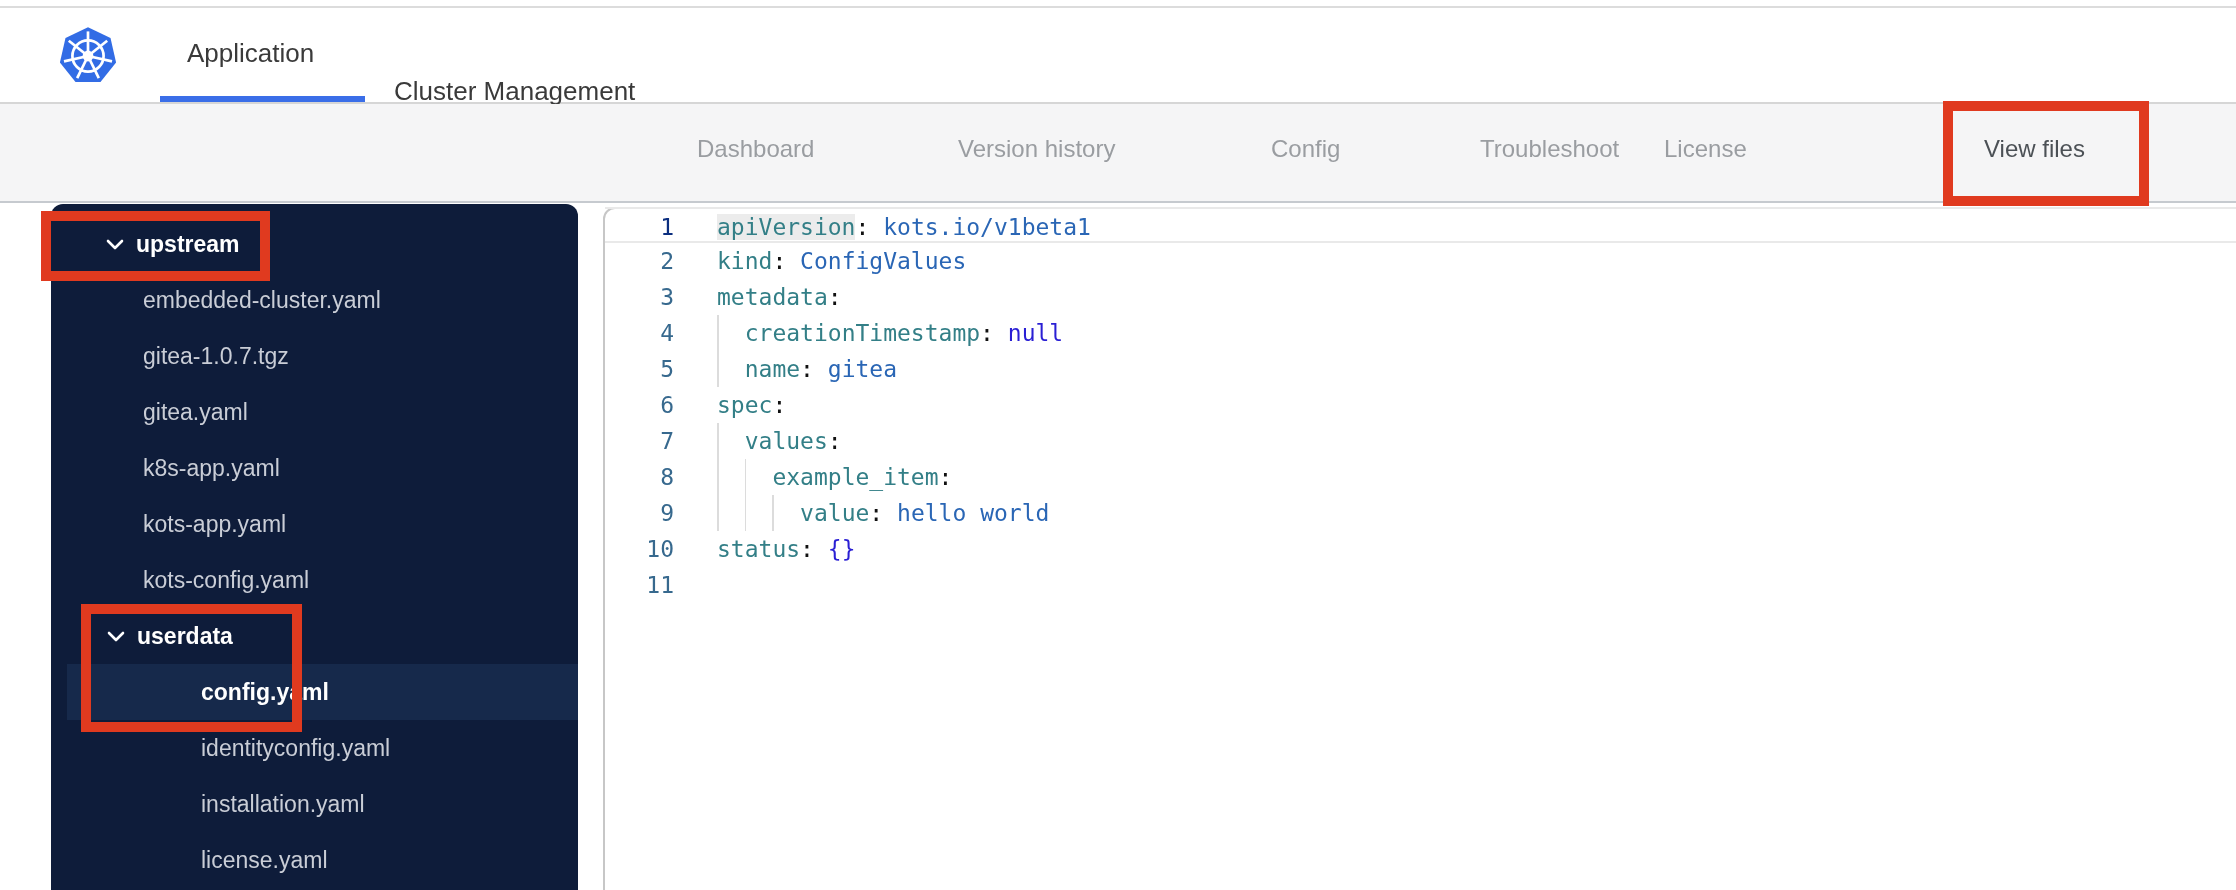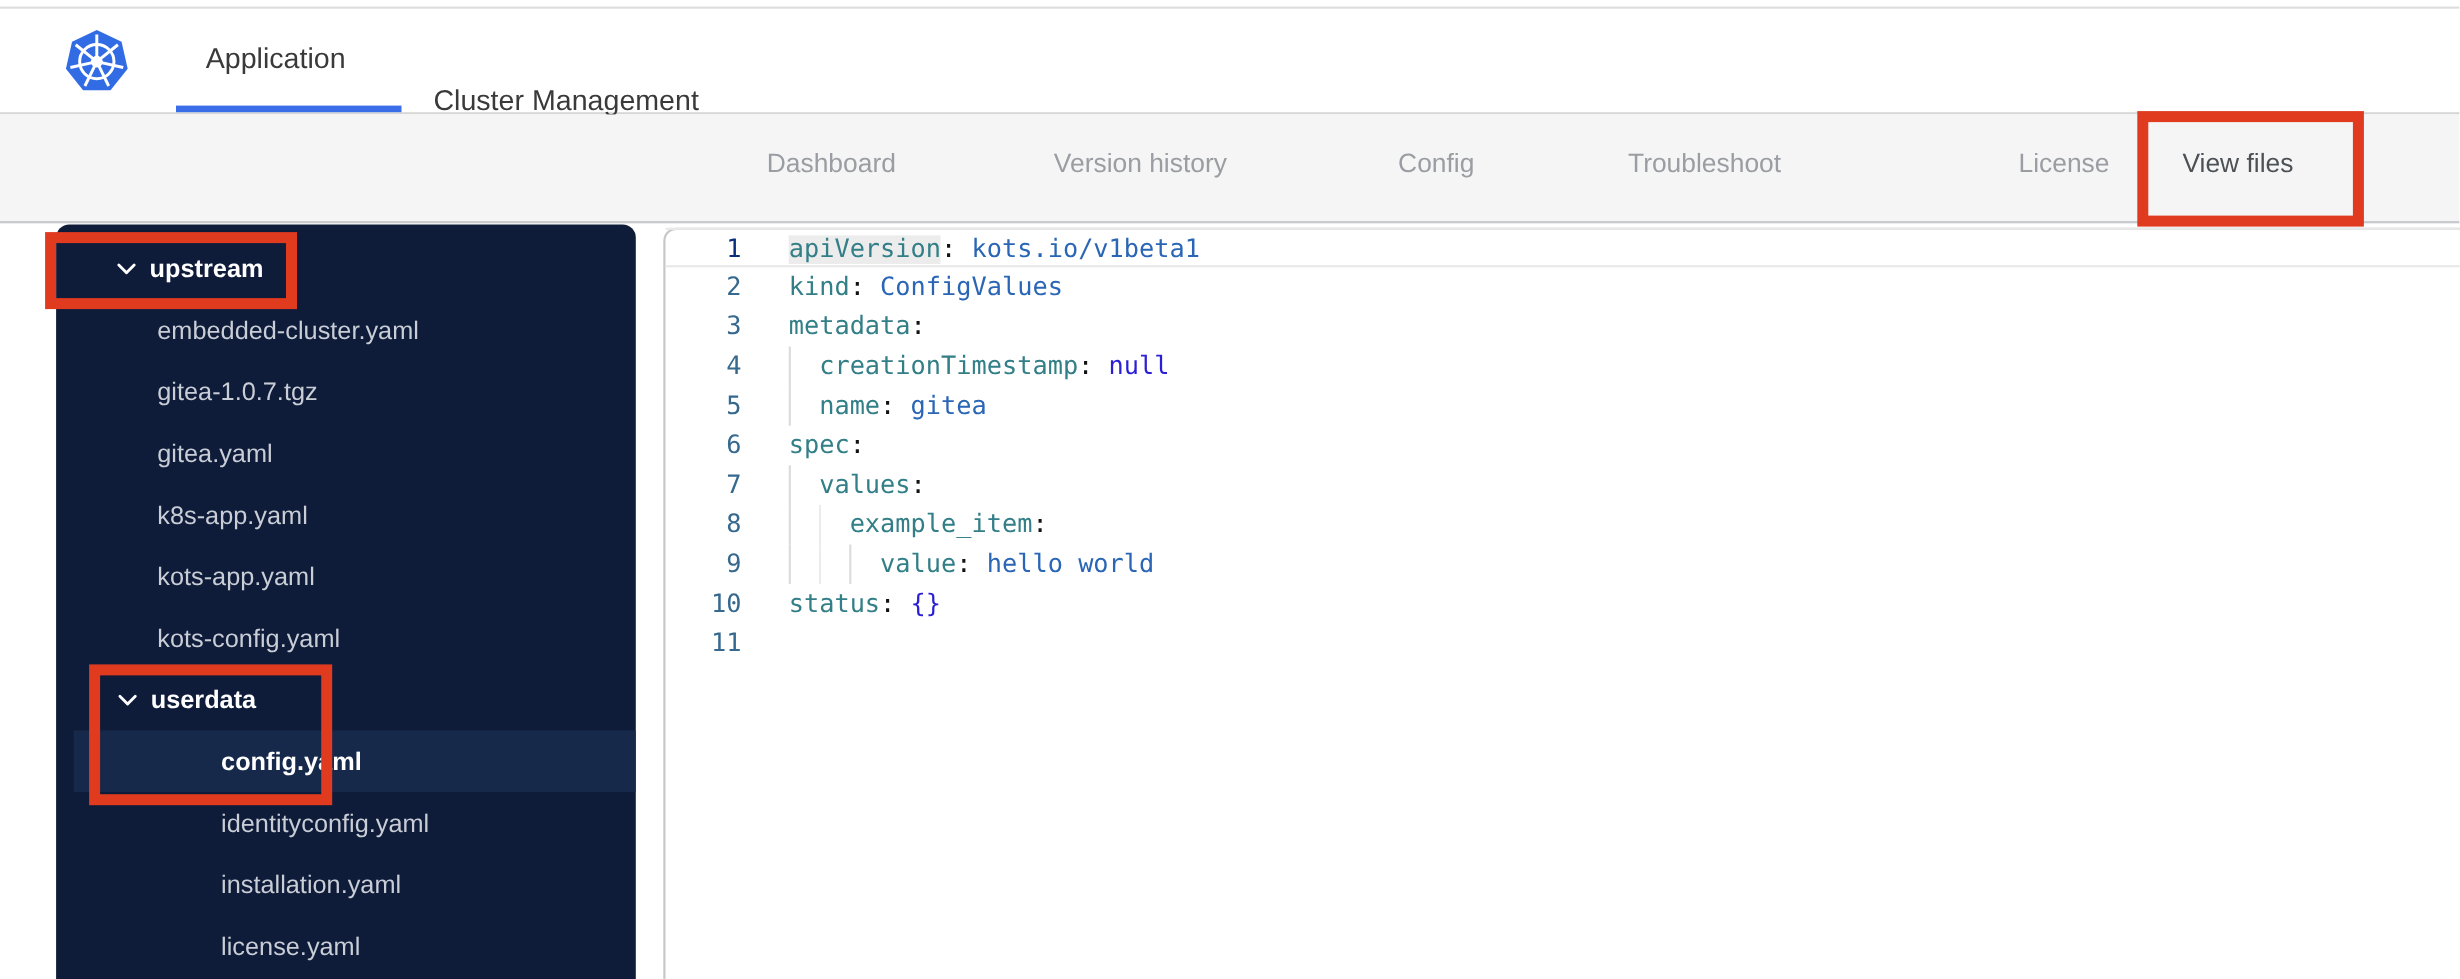--- a/index.html
+++ b/index.html
@@ -36,7 +36,7 @@
     border-bottom:2px solid #c6cacf;}
   .sub-tab{position:absolute;top:0;height:97px;line-height:90px;font-size:24px;color:#9a9da1;cursor:pointer;}
   .sub-tab.s0{left:697px;} .sub-tab.s1{left:958px;} .sub-tab.s2{left:1271px;}
-  .sub-tab.s3{left:1480px;} .sub-tab.s4{left:1835px;} .sub-tab.s5{left:1984px;}
+  .sub-tab.s3{left:1480px;} .sub-tab.s4{left:1664px;} .sub-tab.s5{left:1984px;}
   .sub-tab.active{color:#4c5156;font-weight:400;}
   .sub-underline{position:absolute;left:1977px;top:174px;width:136px;height:8px;background:var(--accent-blue);}
 

